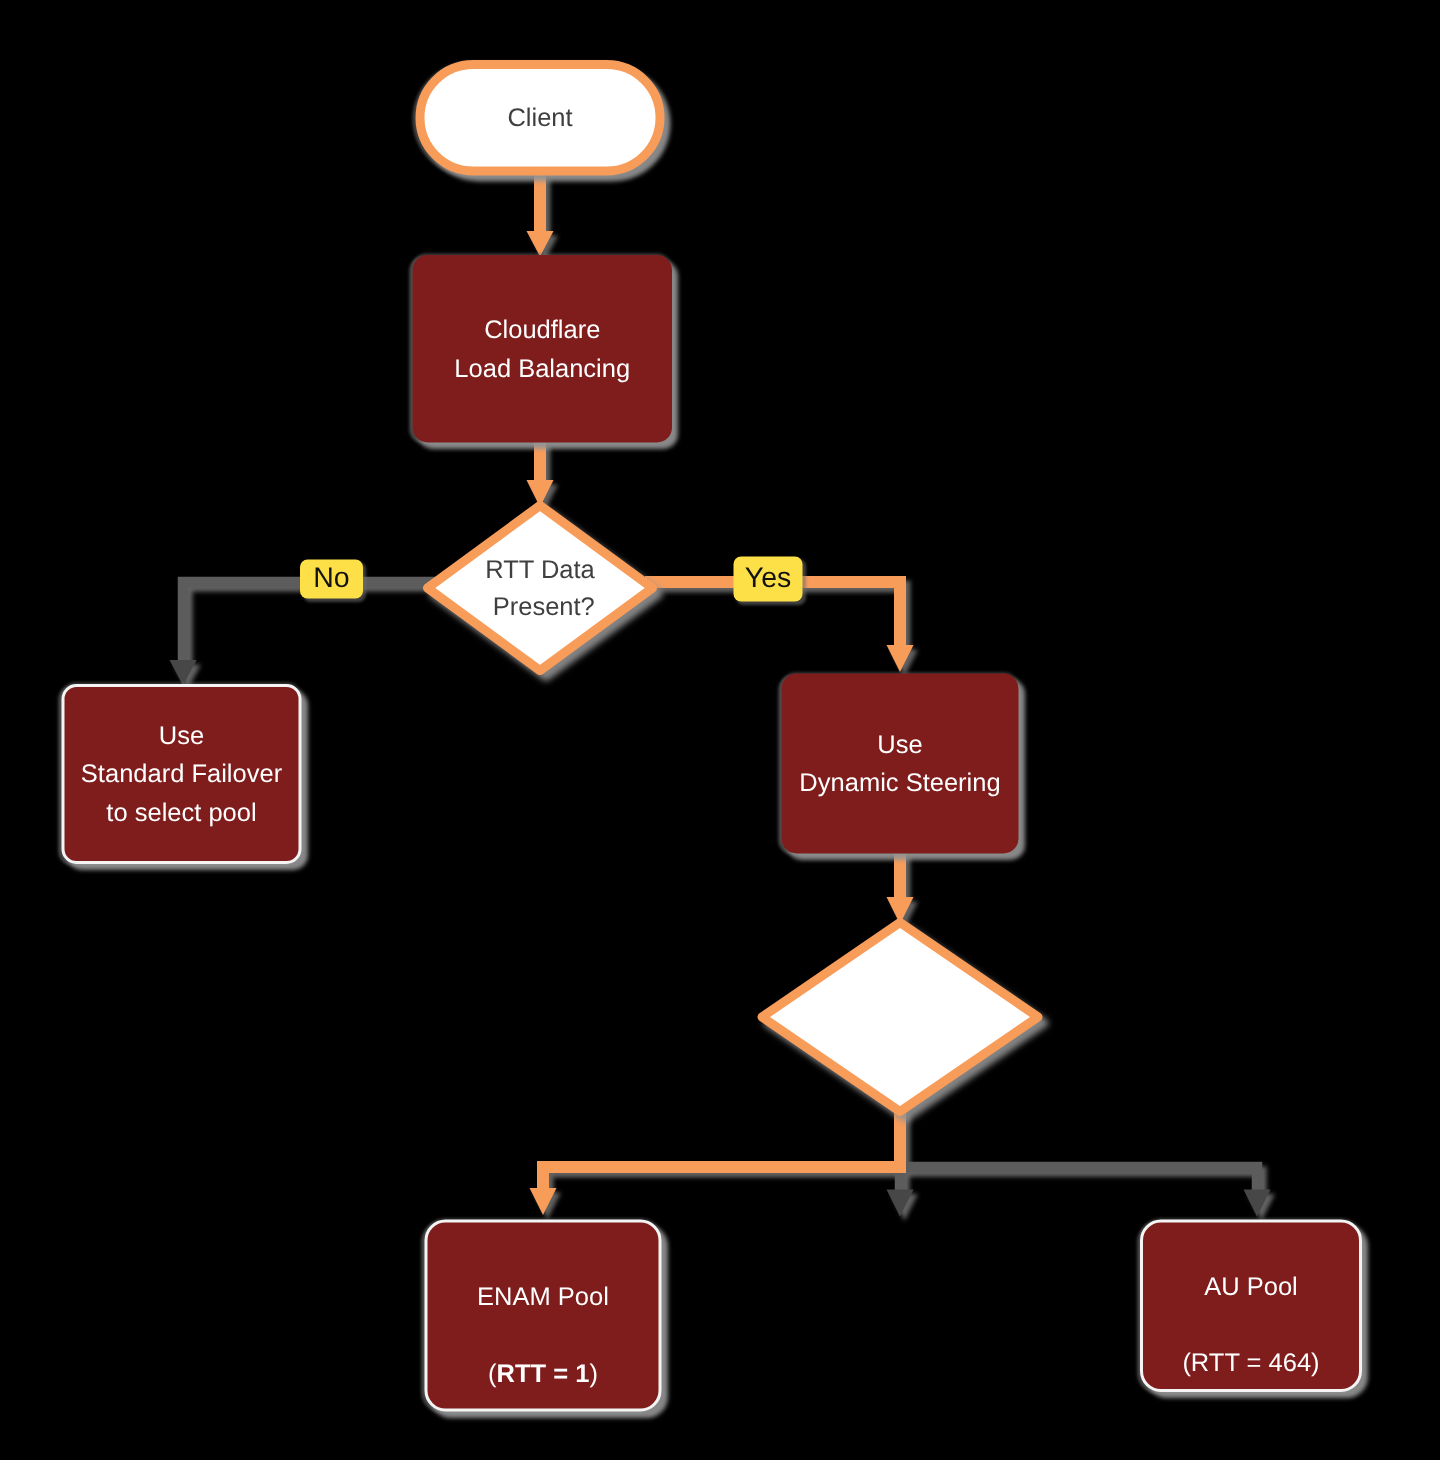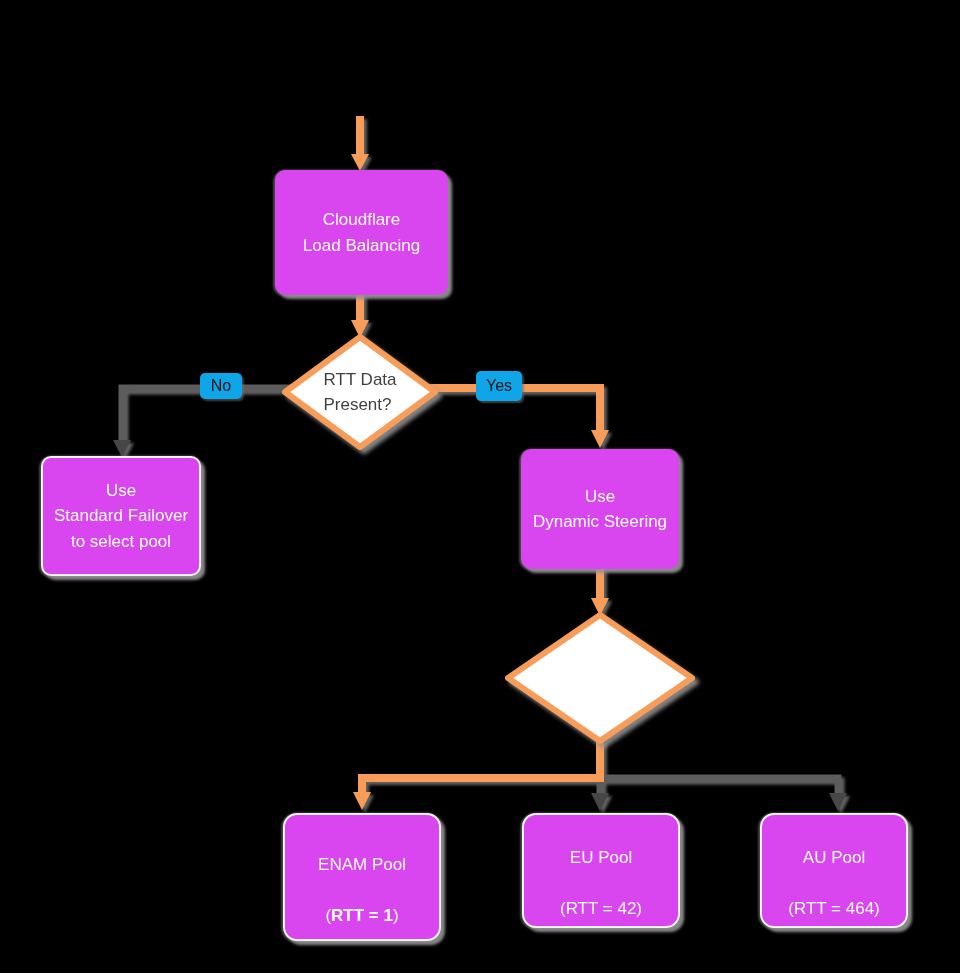--- a/index.html
+++ b/index.html
@@ -89,6 +89,9 @@
     </g>
   </svg>
 
+  <div class="node pill" style="left:277px; top:40px; width:166px; height:77px;">
+    <span class="label">Client</span>
+  </div>
 
   <div class="node rect" style="left:275px; top:170px; width:173px; height:125px;">
     <span class="label">Cloudflare

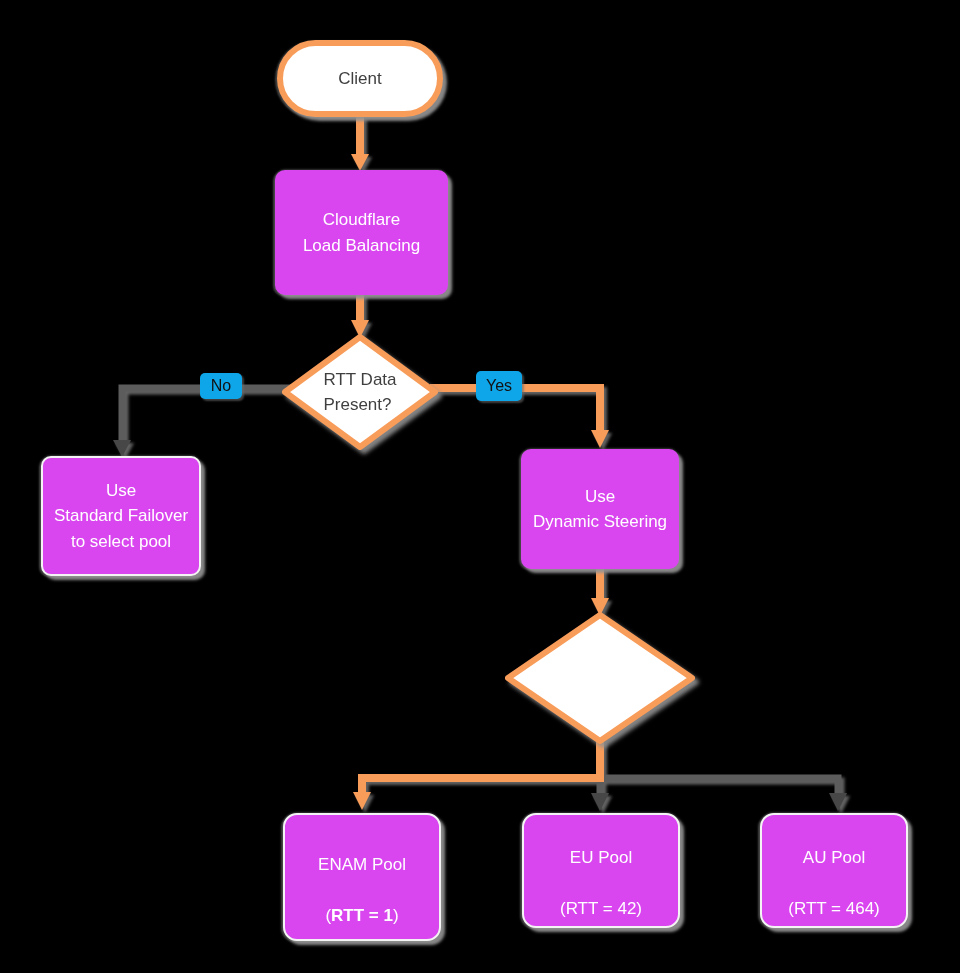--- a/index.html
+++ b/index.html
@@ -16,7 +16,7 @@
     font-size:17px; line-height:1.5;
   }
   .rect {
-    background:#d946ef; color:#FFFFFF; border-radius:10px;
+    background:#7f1d1d; color:#FFFFFF; border-radius:10px;
     box-shadow: 4px 4px 3px rgba(148,148,148,0.92),
                -2px 1px 2px rgba(122,122,122,0.55),
                 0 -1px 2px rgba(122,122,122,0.40);

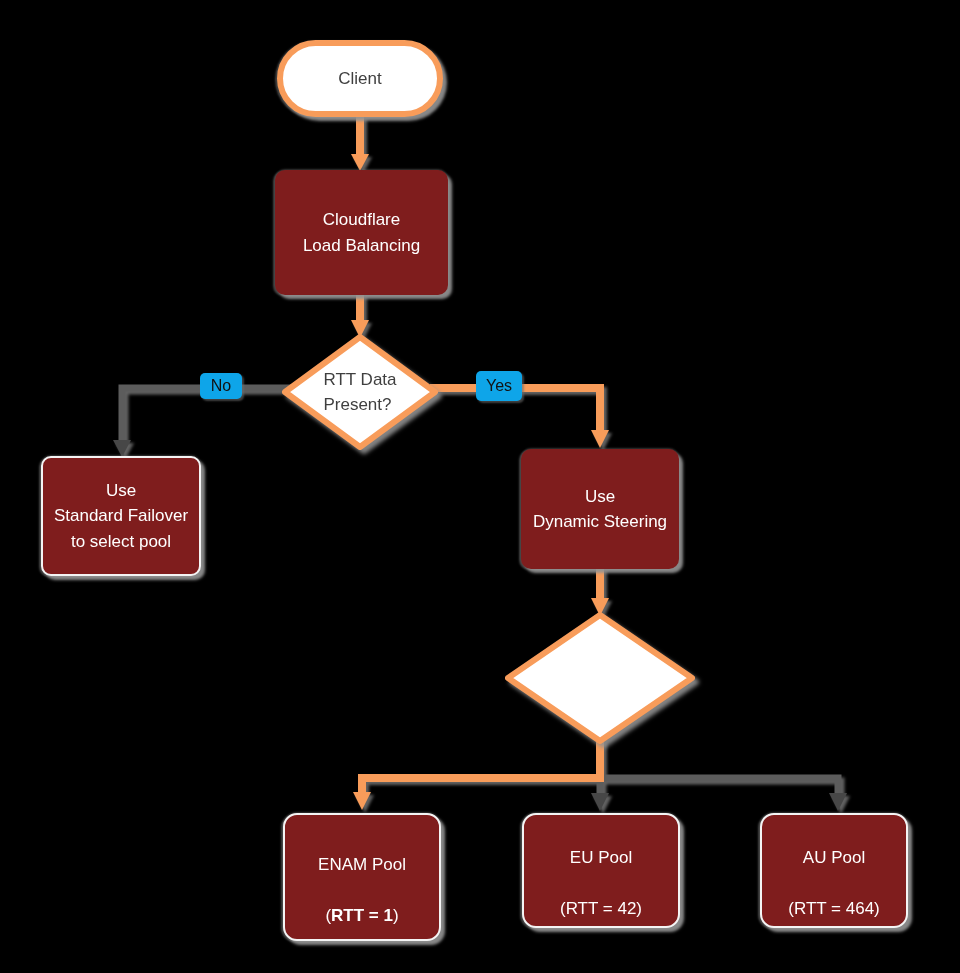--- a/index.html
+++ b/index.html
@@ -37,8 +37,8 @@
     white-space:pre-line;
   }
   .chip {
-    position:absolute; background:#0ea5e9; color:#121212; border-radius:5px;
-    display:flex; align-items:center; justify-content:center; font-size:16px;
+    position:absolute; background:#fde047; color:#121212; border-radius:5px;
+    display:flex; align-items:center; justify-content:center; font-size:19px;
     box-shadow: 2px 2px 2px rgba(110,110,110,0.6);
   }
   .edge-orange { stroke:#F89C5A; stroke-width:8; fill:none; }

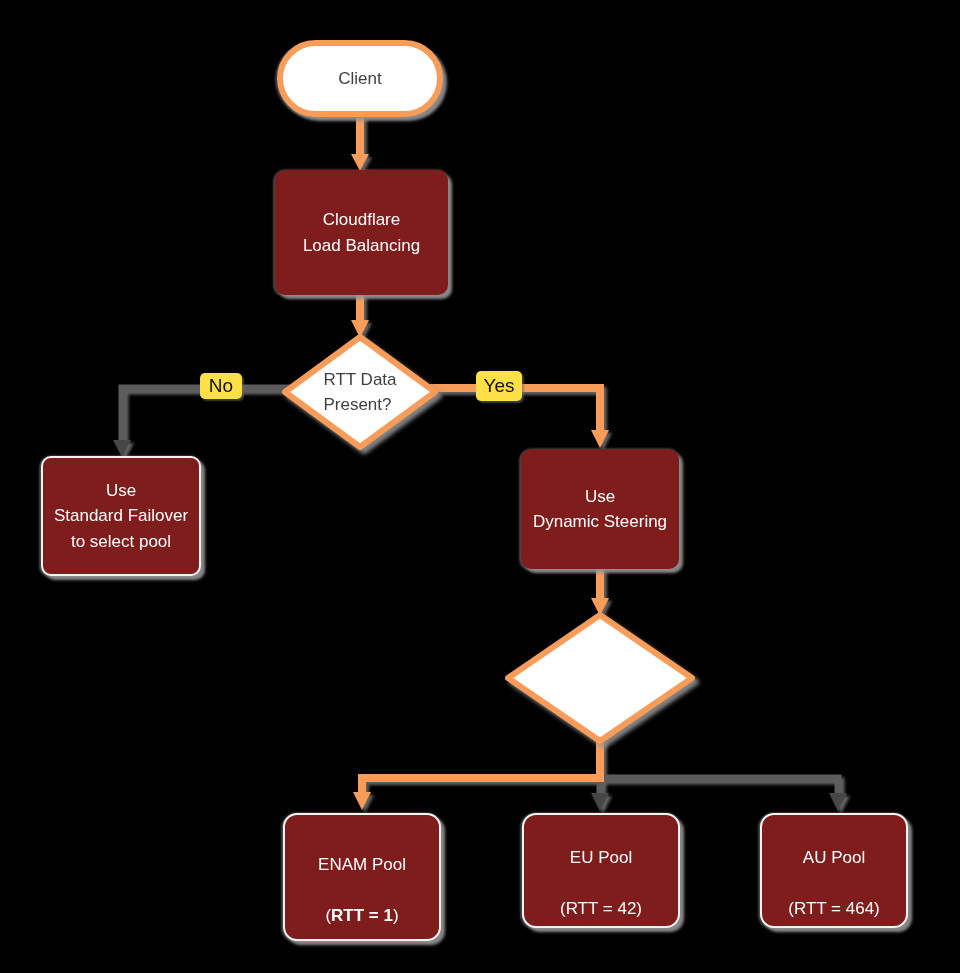--- a/index.html
+++ b/index.html
@@ -33,7 +33,7 @@
   .diamond polygon { fill:#FFFFFF; stroke:#F89C5A; stroke-width:6; stroke-linejoin:round; }
   .diamond-label {
     position:absolute; color:#3F3F3F; font-size:17px; line-height:1.5;
-    display:flex; align-items:center; justify-content:center; text-align:left;
+    display:flex; align-items:center; justify-content:center; text-align:right;
     white-space:pre-line;
   }
   .chip {

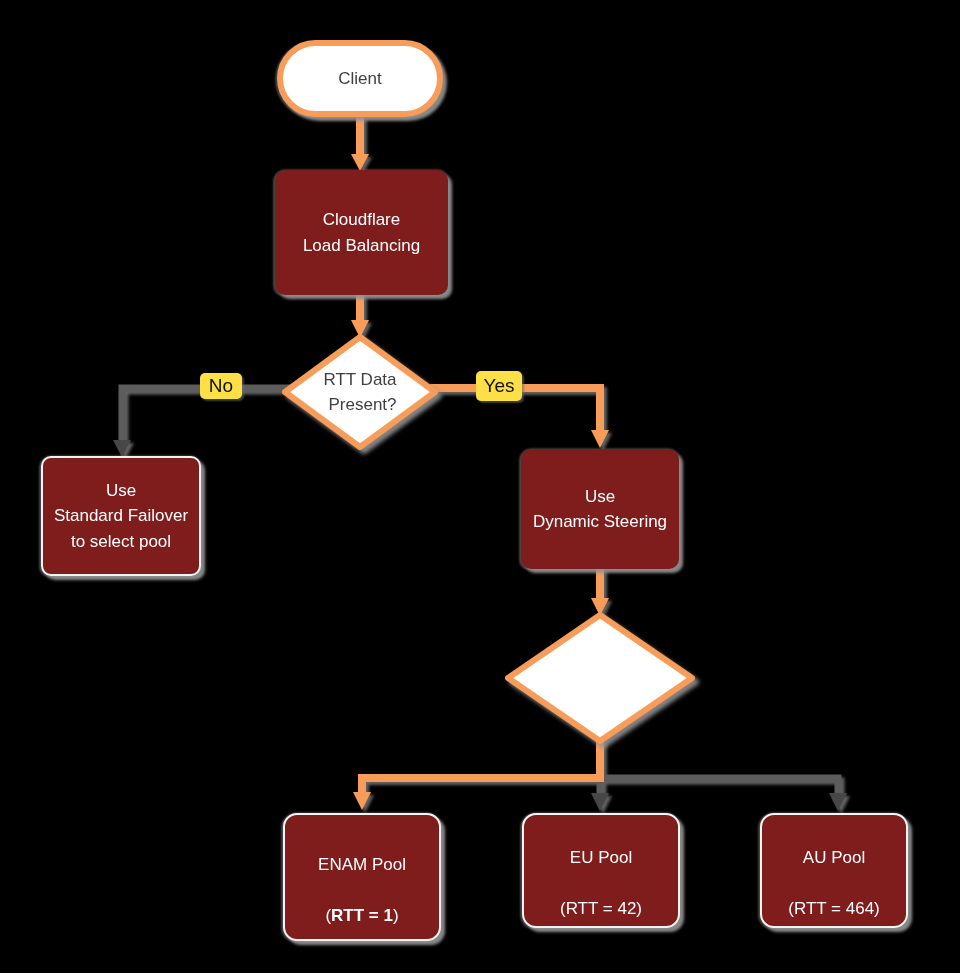--- a/index.html
+++ b/index.html
@@ -141,7 +141,7 @@
   </div>
 
   <div class="chip" style="left:200px; top:373px; width:42px; height:26px;">No</div>
-  <div class="chip" style="left:476px; top:371px; width:46px; height:30px;">Yes</div>
+  <div class="chip" style="left:489px; top:371px; width:46px; height:30px;">Yes</div>
 
 </div>
 

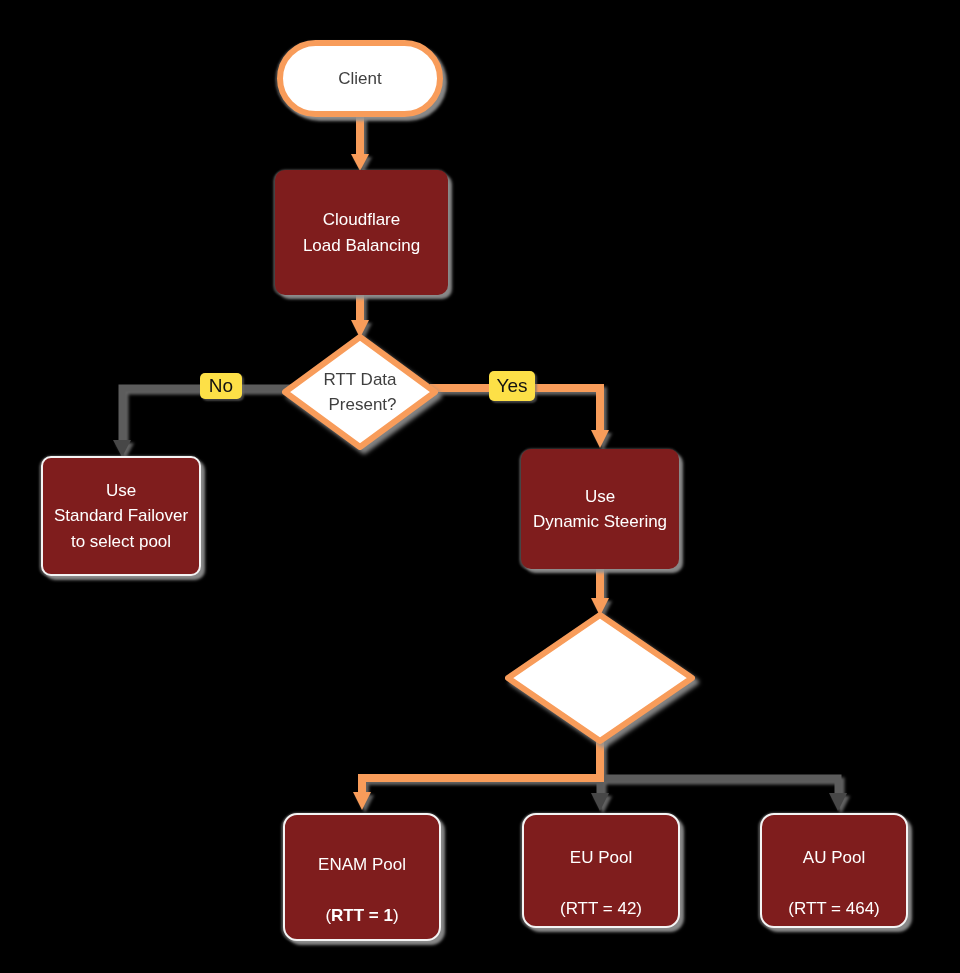--- a/index.html
+++ b/index.html
@@ -126,12 +126,6 @@
     </span>
   </div>
 
-  <div class="node rect pool bordered" style="left:522px; top:813px; width:158px; height:115px;">
-    <span class="label">
-      <span>EU Pool</span><br>
-      <span>(RTT = 42)</span>
-    </span>
-  </div>
 
   <div class="node rect pool bordered" style="left:760px; top:813px; width:148px; height:115px;">
     <span class="label">

